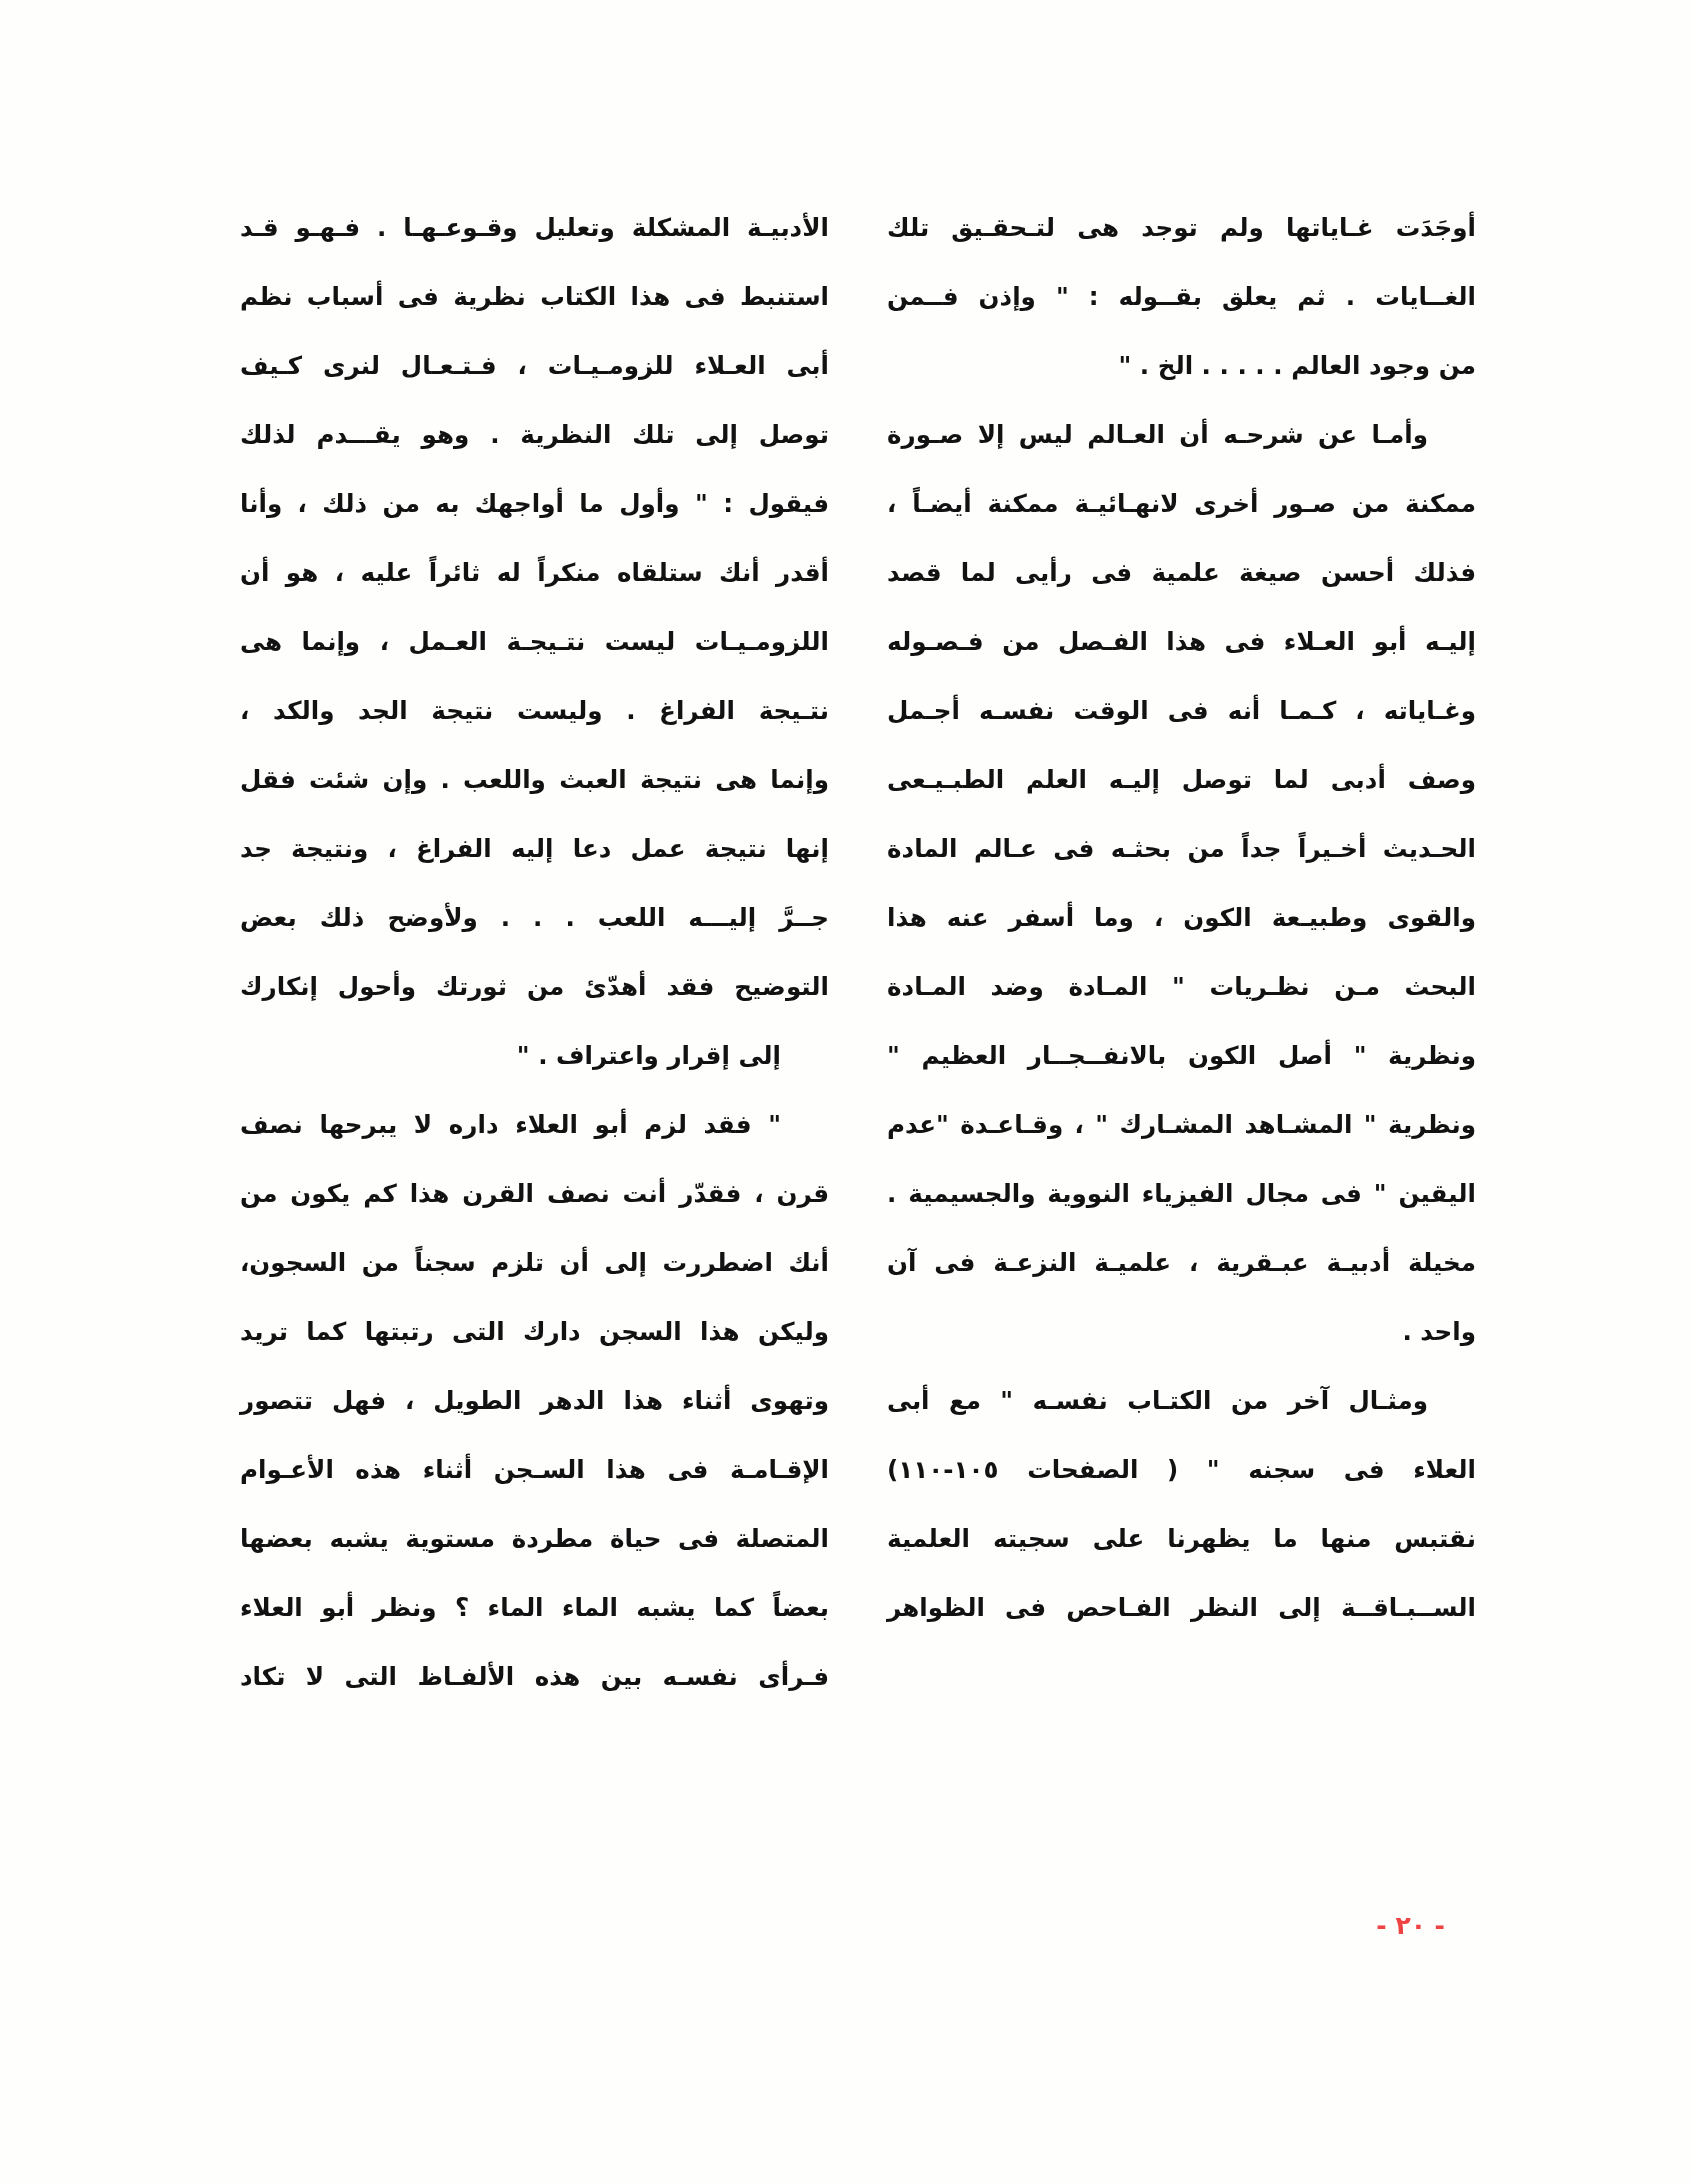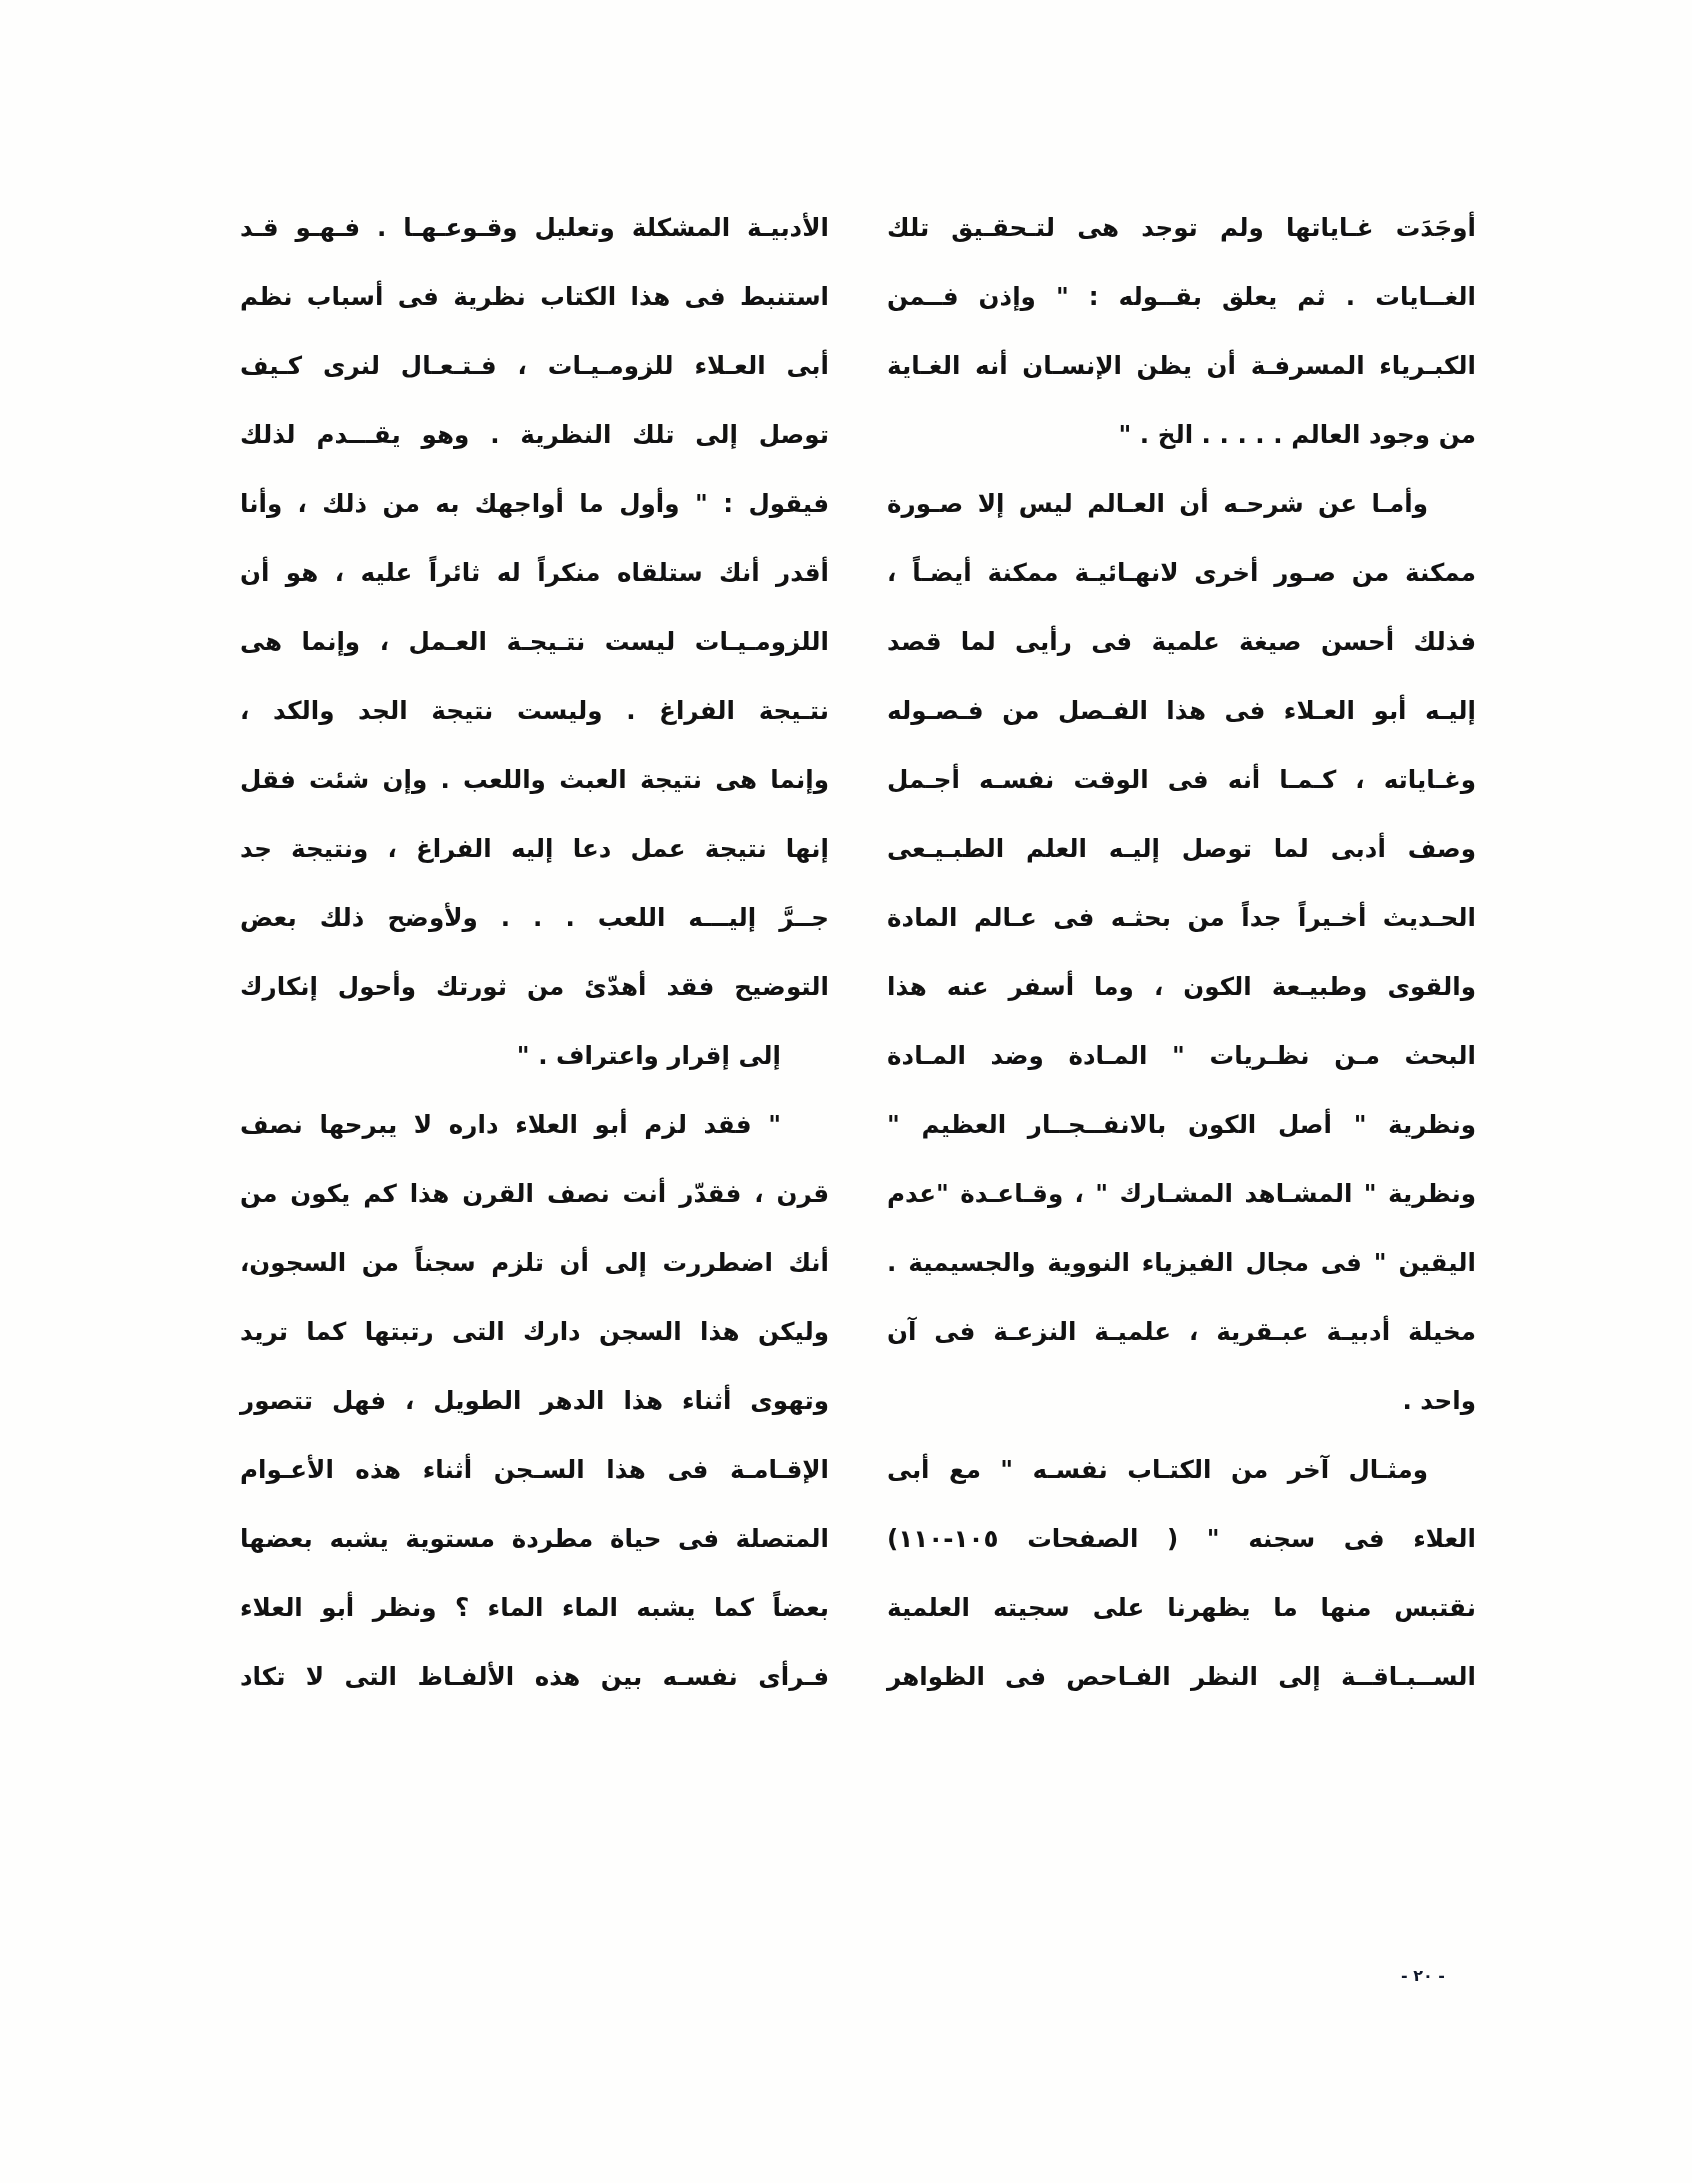--- a/index.html
+++ b/index.html
@@ -65,7 +65,6 @@
   <div class="column column-right">
       <div class="line">أوجَدَت غـاياتها ولم توجد هى لتـحقـيق تلك</div>
       <div class="line">الغــايات . ثم يعلق بقــوله : " وإذن فــمن</div>
-      <div class="line">الكبـرياء المسرفـة أن يظن الإنسـان أنه الغـاية</div>
       <div class="line end">من وجود العالم . . . . . الخ . "</div>
       <div class="line indent">وأمـا عن شرحـه أن العـالم ليس إلا صـورة</div>
       <div class="line">ممكنة من صـور أخرى لانهـائيـة ممكنة أيضـاً ،</div>

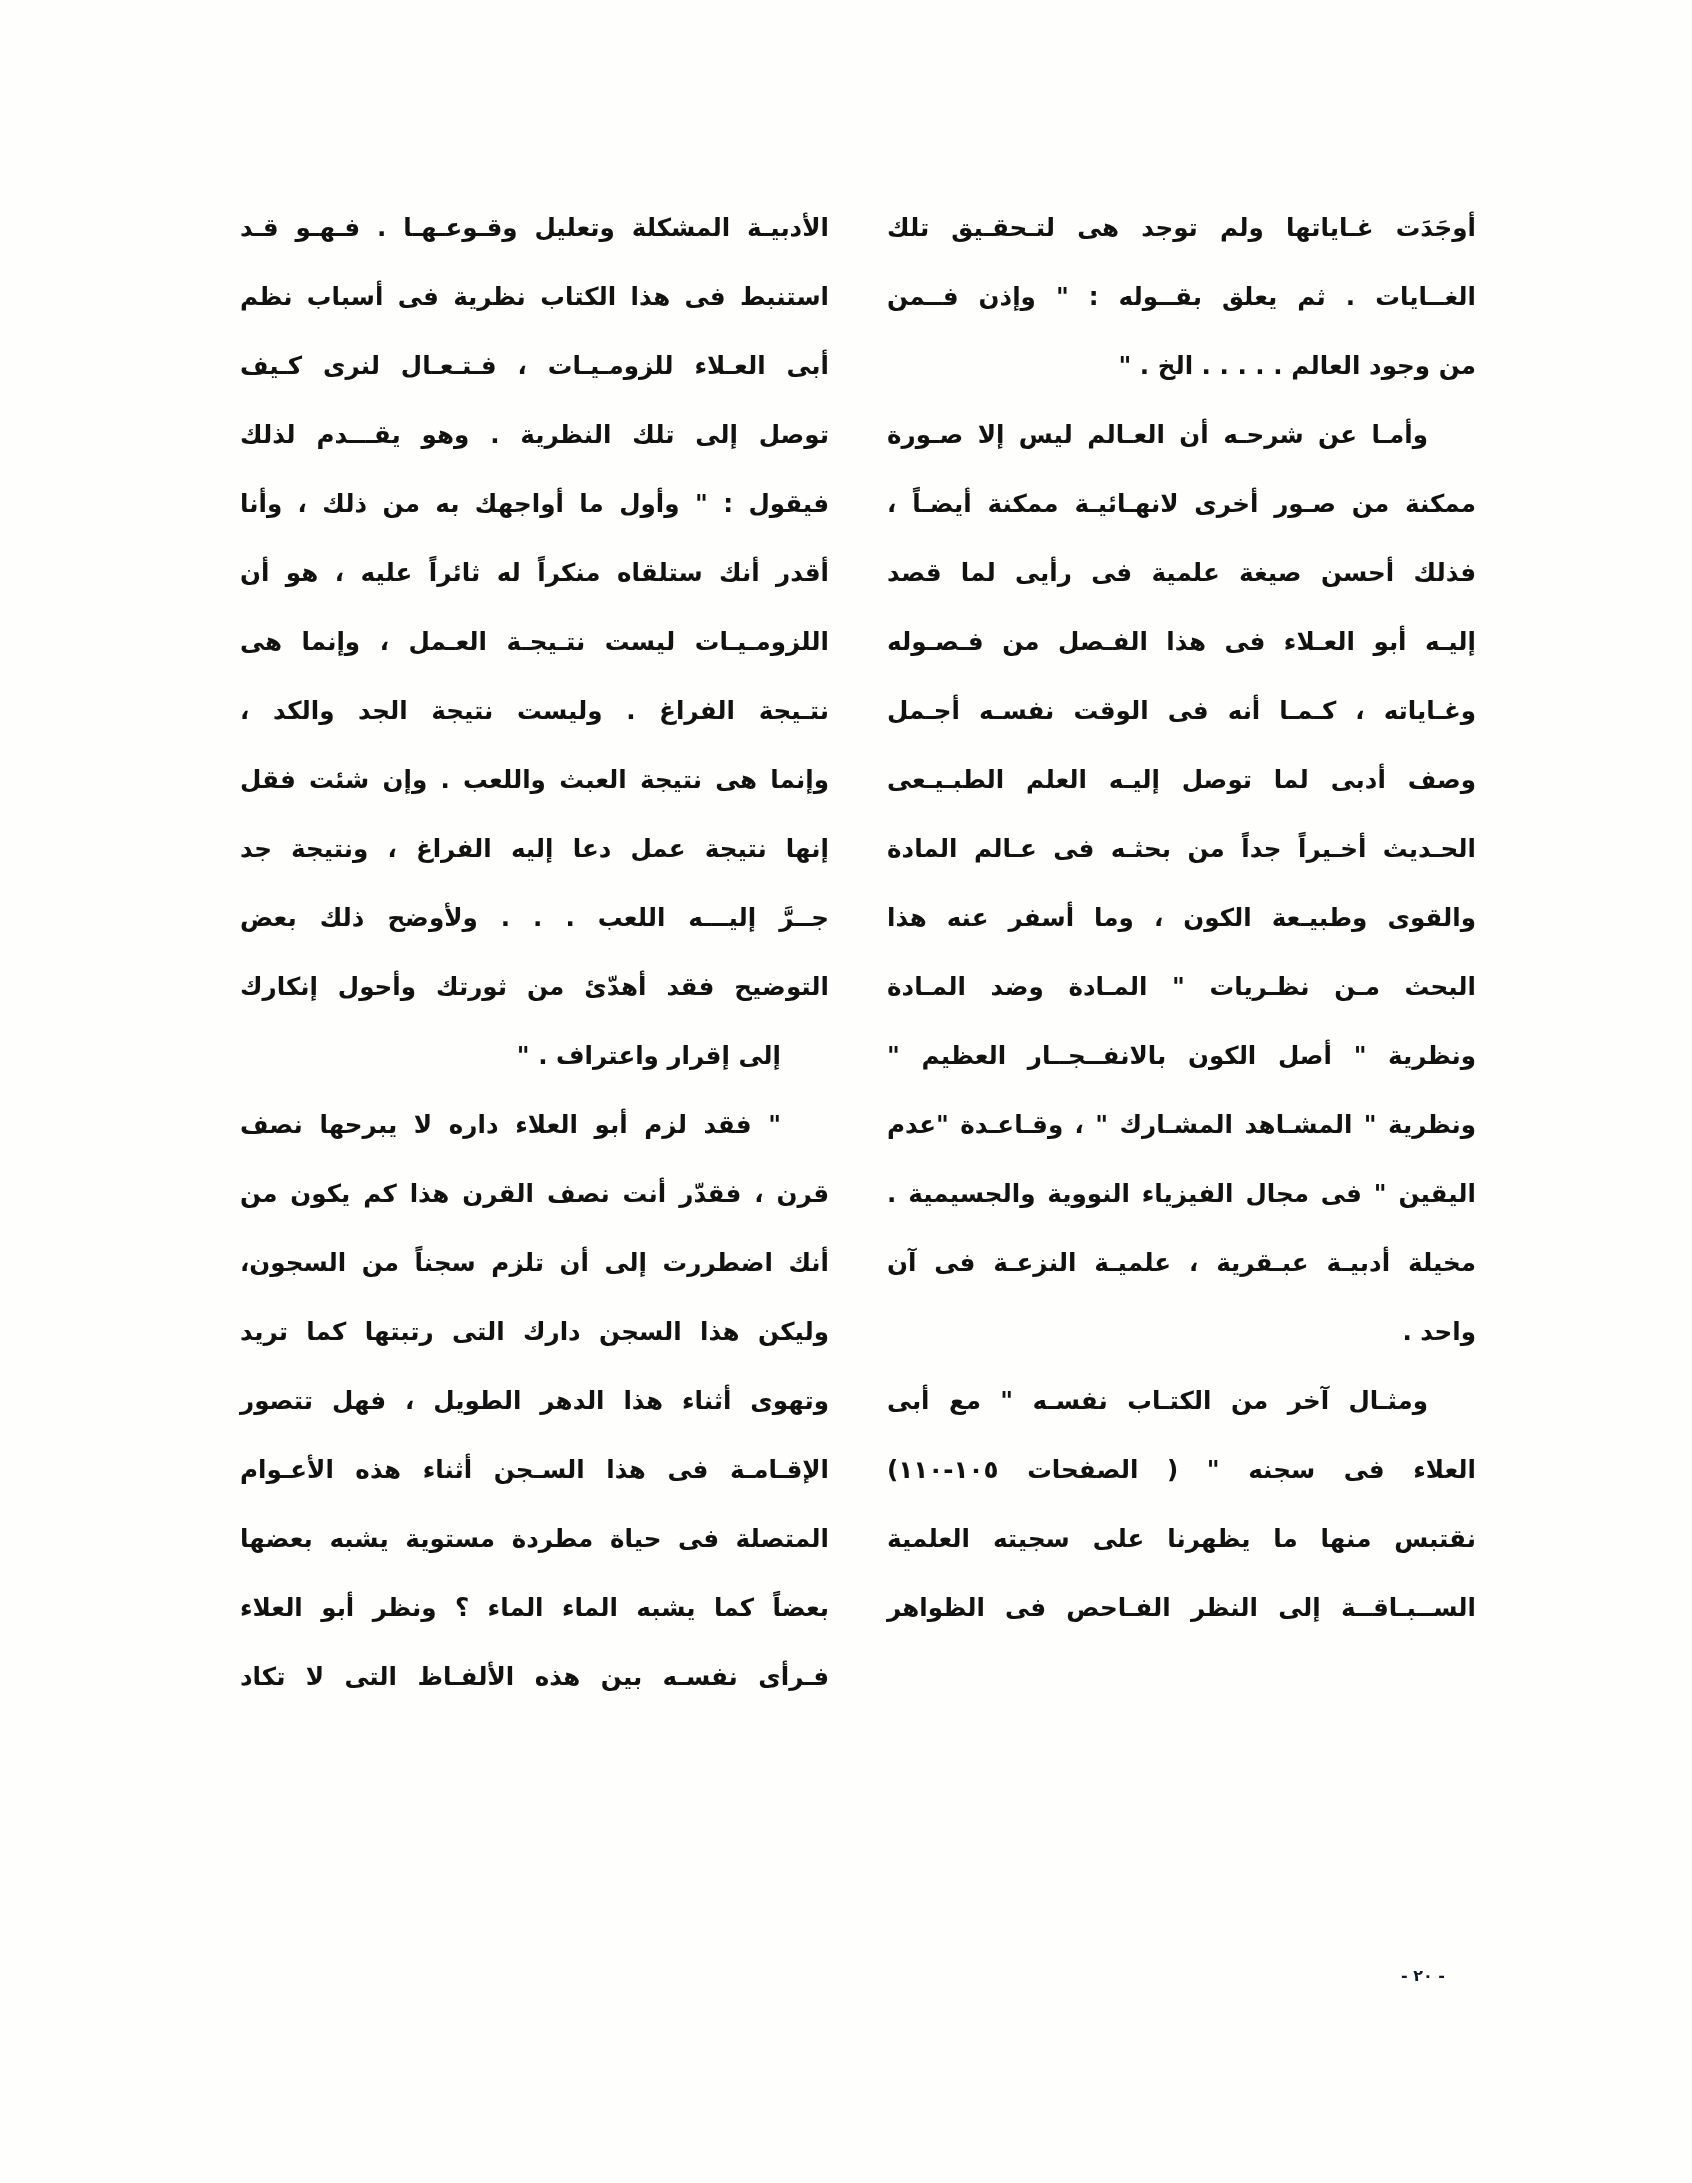--- a/index.html
+++ b/index.html
@@ -49,11 +49,11 @@
   }
   .page-number {
     position: absolute;
-    top: 1966px;
+    top: 1911px;
     right: 247px;
-    font-size: 16px;
+    font-size: 25px;
     font-weight: 700;
-    color: #0f172a;
+    color: #ef4444;
     letter-spacing: 2.7px;
     direction: rtl;
   }

